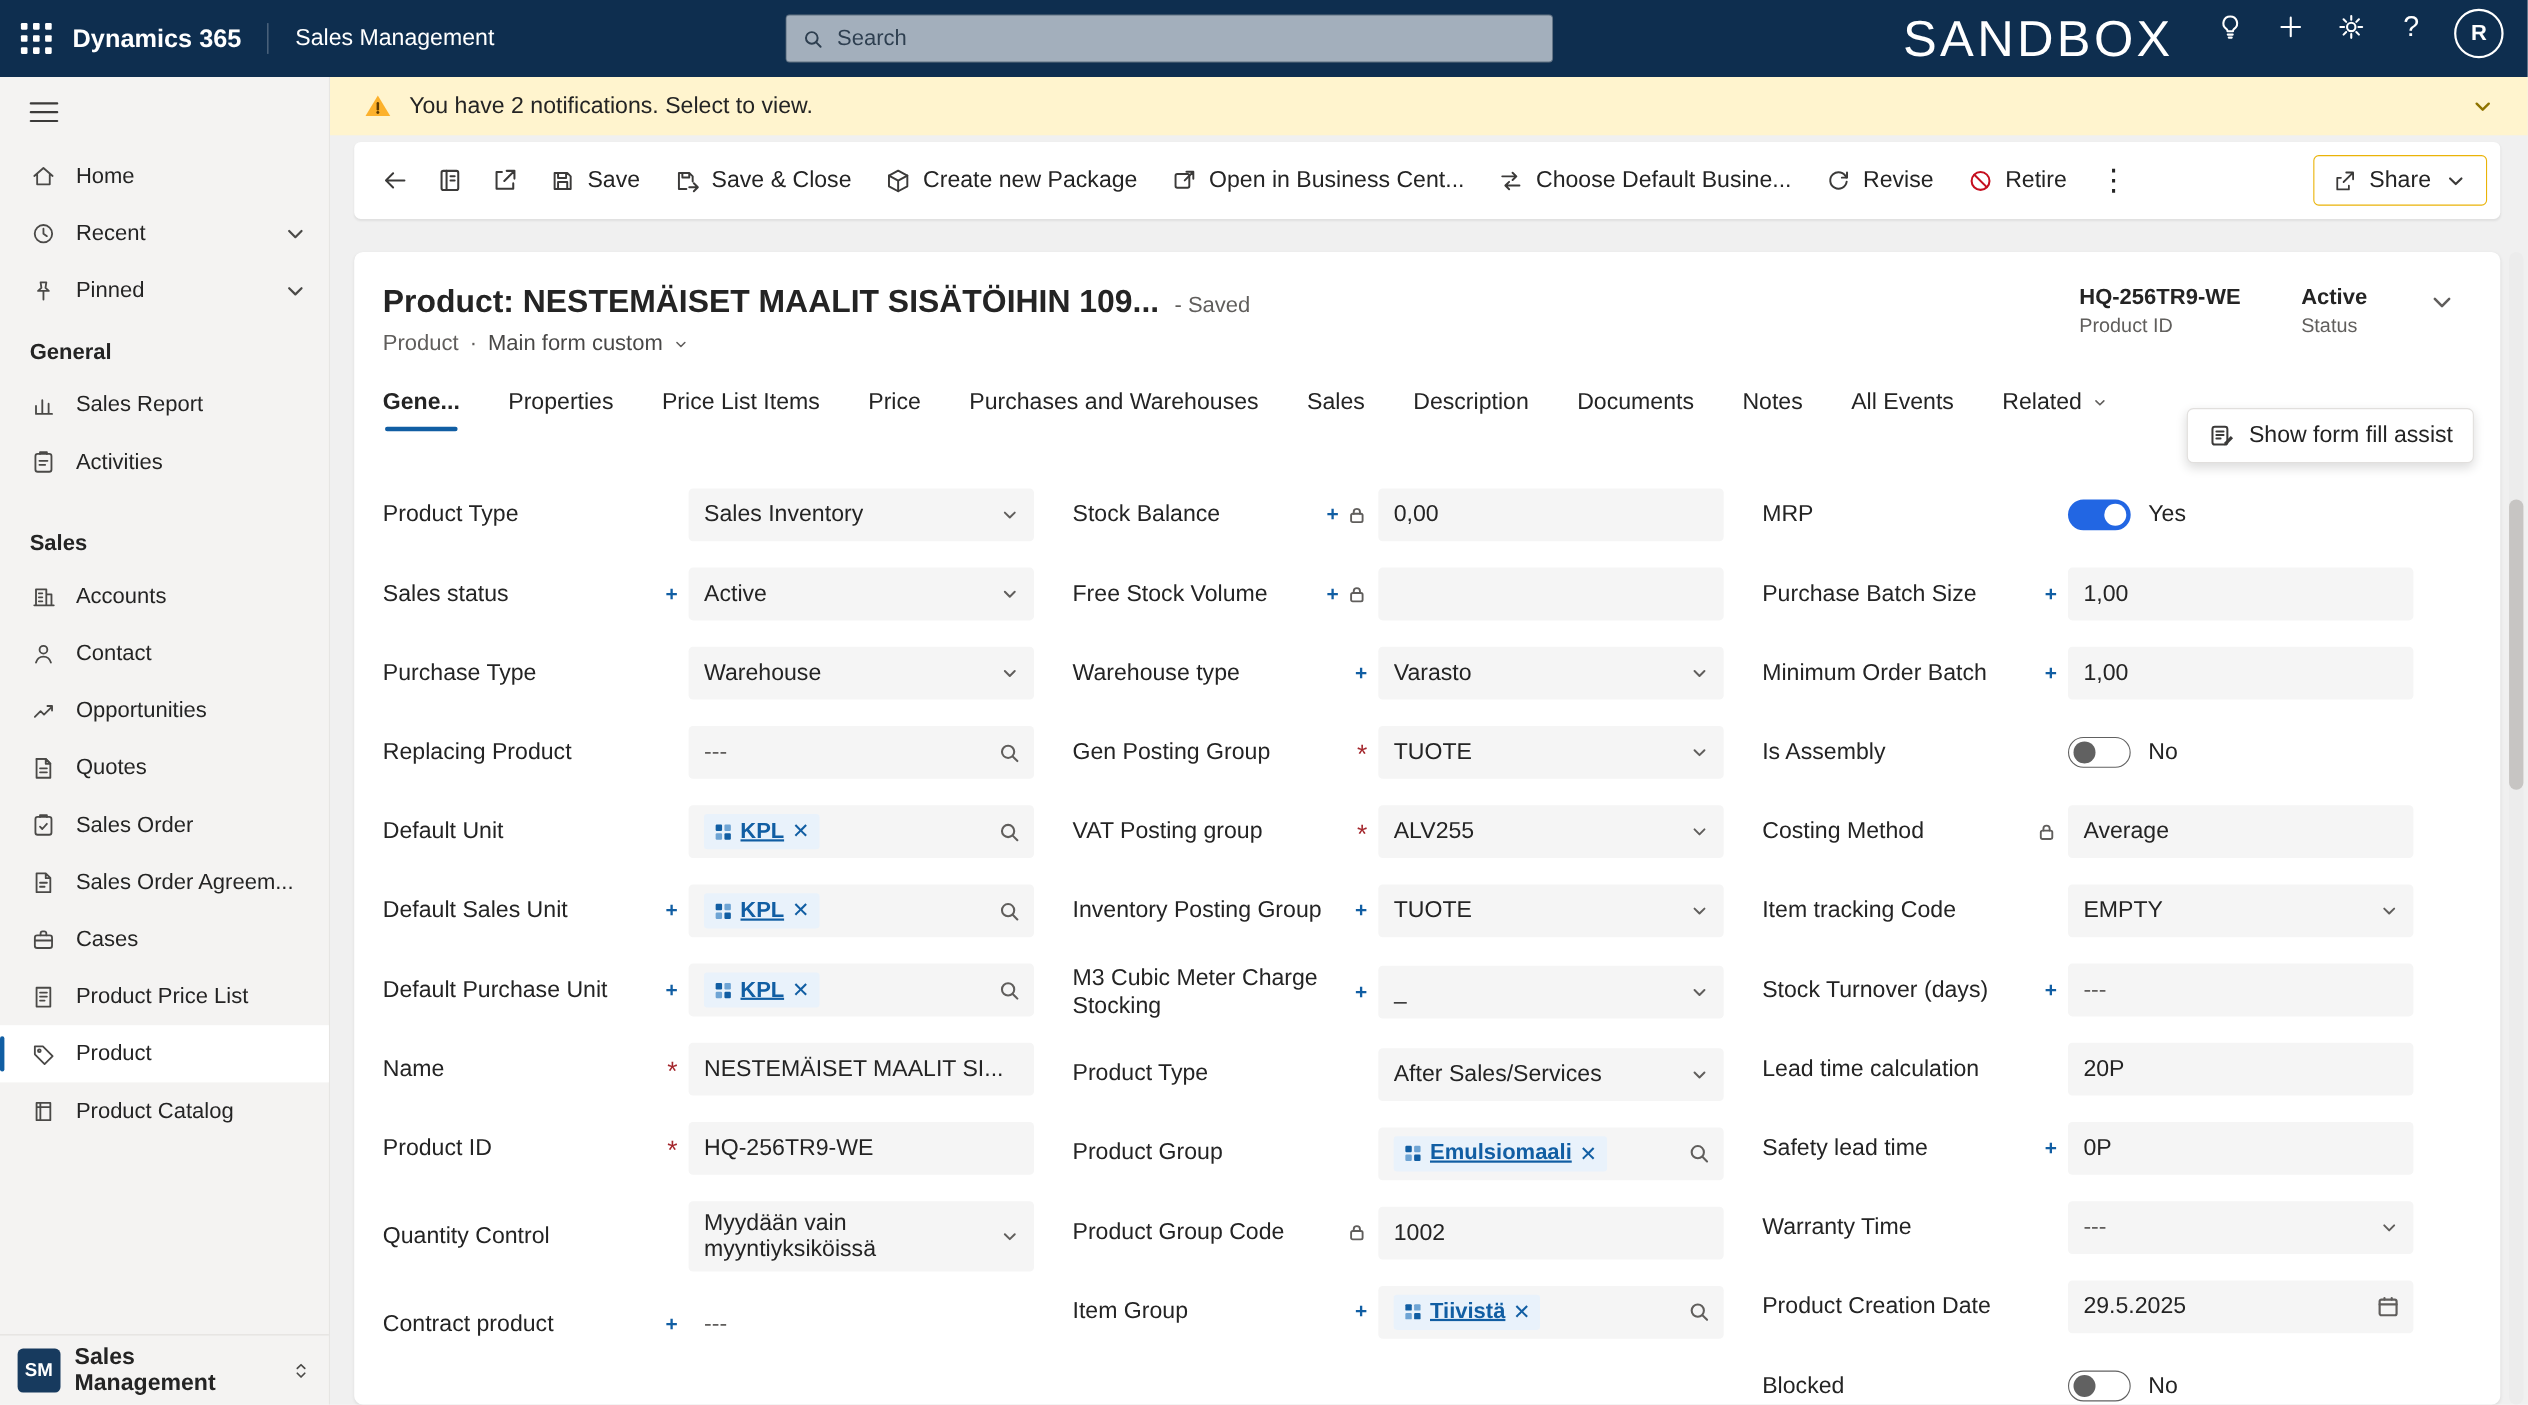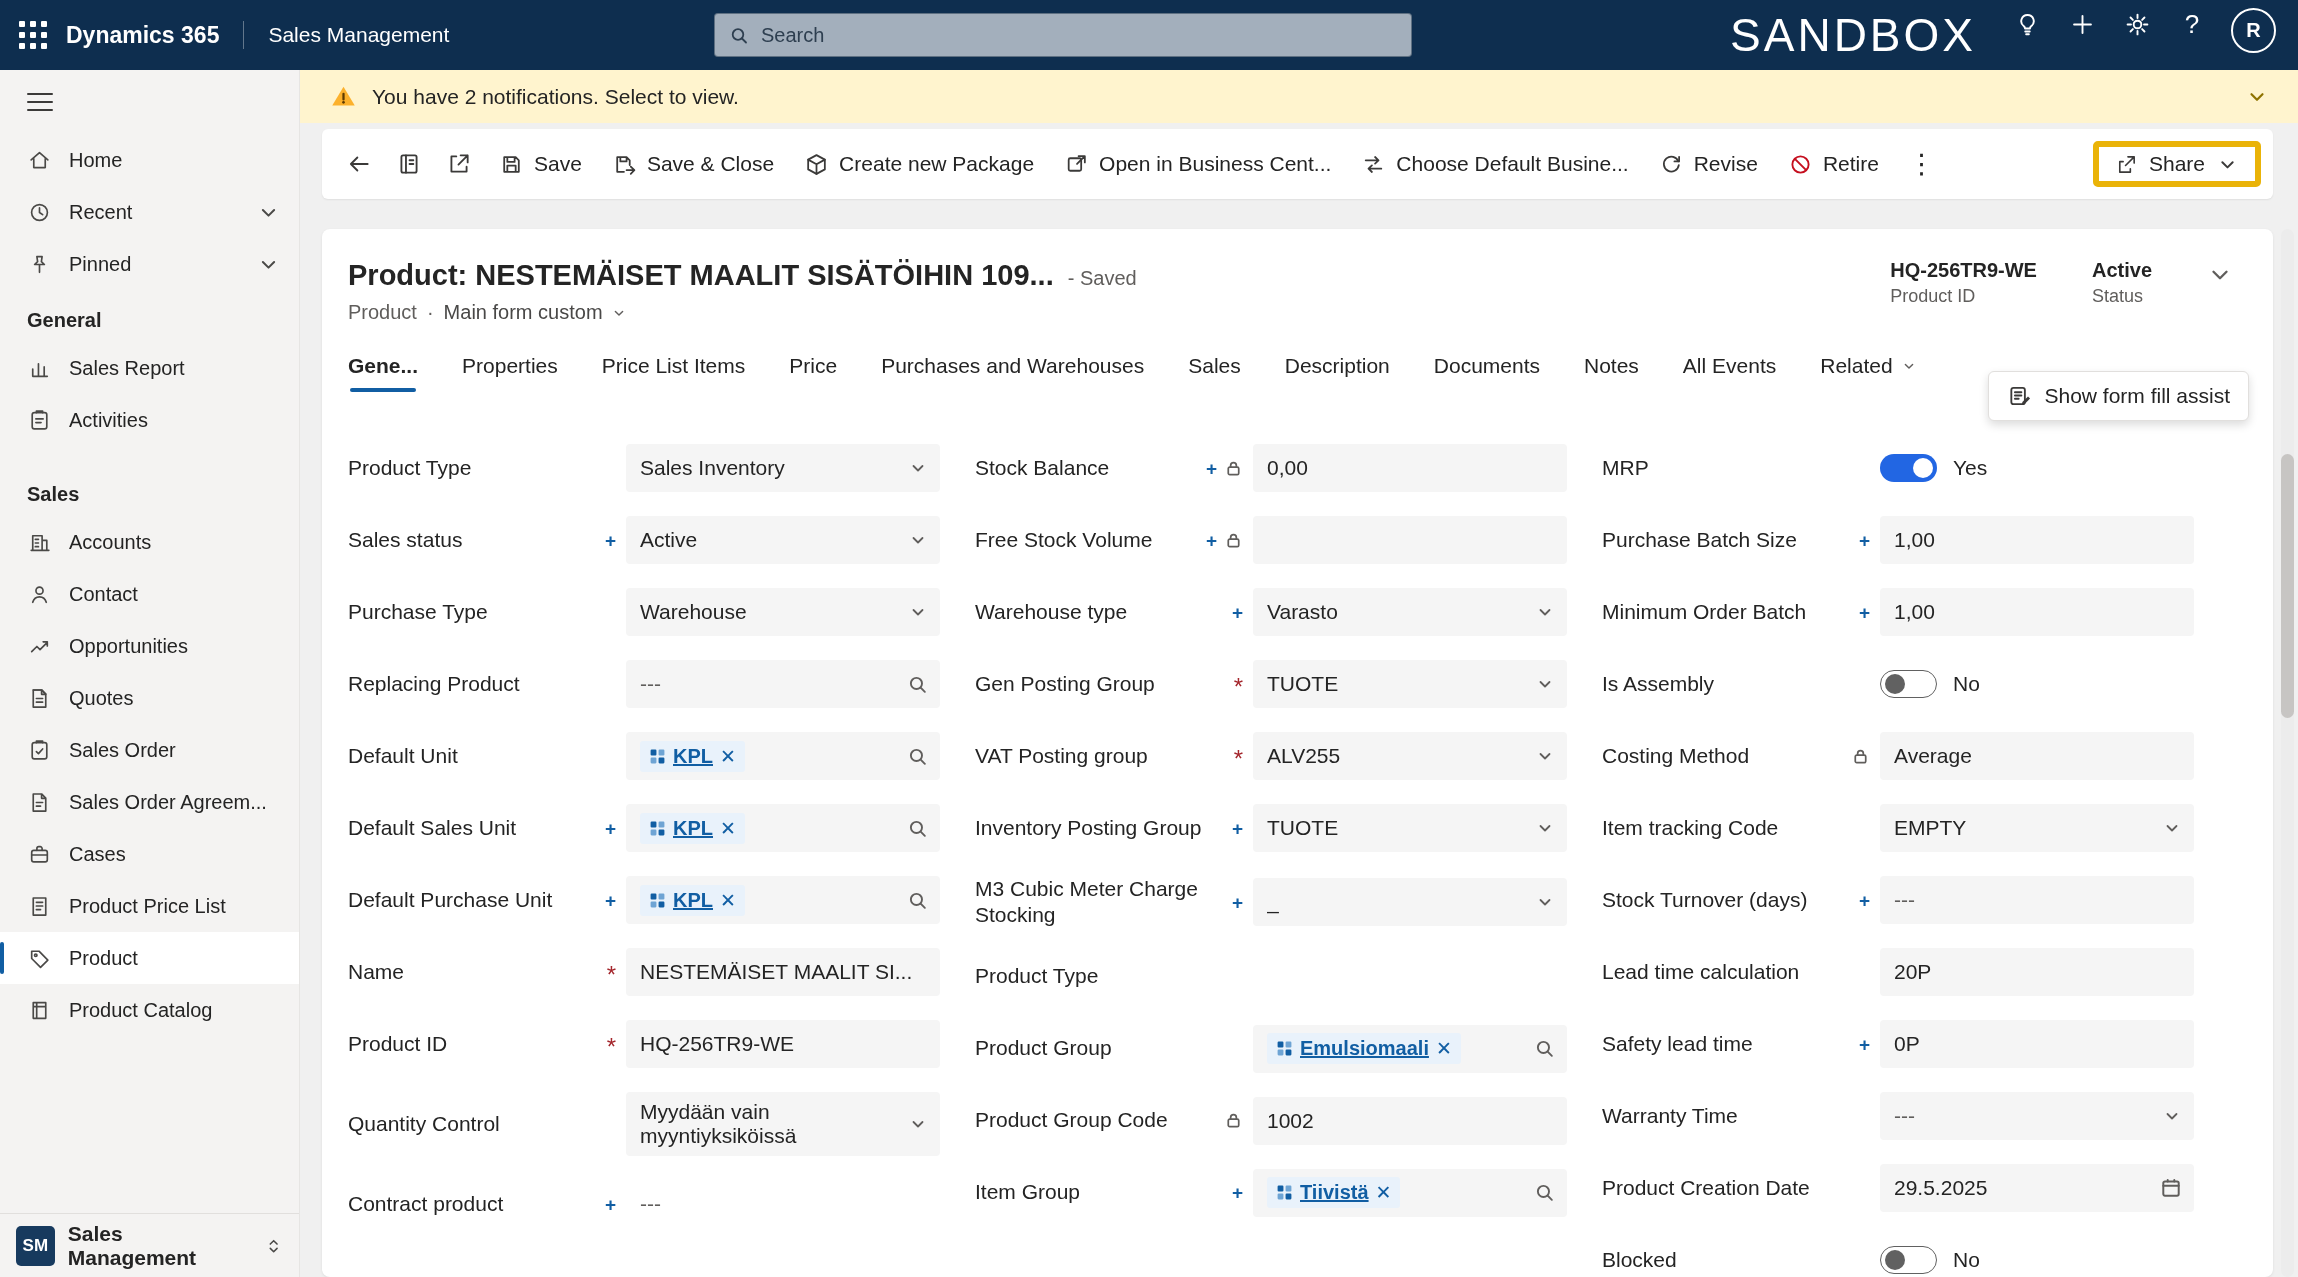--- a/index.html
+++ b/index.html
@@ -60,7 +60,7 @@
   .cmditem{display:flex;align-items:center;gap:10px;height:50px;padding:0 15px;font-size:21px;color:#242424;border-radius:4px;white-space:nowrap;cursor:pointer}
   .cmditem svg{width:25px;height:25px;flex-shrink:0}
   .dots{font-size:27px;color:#242424;padding:0 14px;cursor:pointer}
-  .sharebtn{margin-left:auto;display:flex;align-items:center;gap:11px;height:46px;padding:0 16px;border:6px solid #eab308;border-radius:5px;background:#fff;font-size:21px;color:#242424;cursor:pointer}
+  .sharebtn{margin-left:auto;display:flex;align-items:center;gap:11px;height:46px;padding:0 16px;border:1px solid #eab308;border-radius:5px;background:#fff;font-size:21px;color:#242424;cursor:pointer}
   .sharebtn svg{width:23px;height:23px}
 
   .contentwrap{flex:1;min-height:0;padding:30px 25px 0 22px;position:relative}

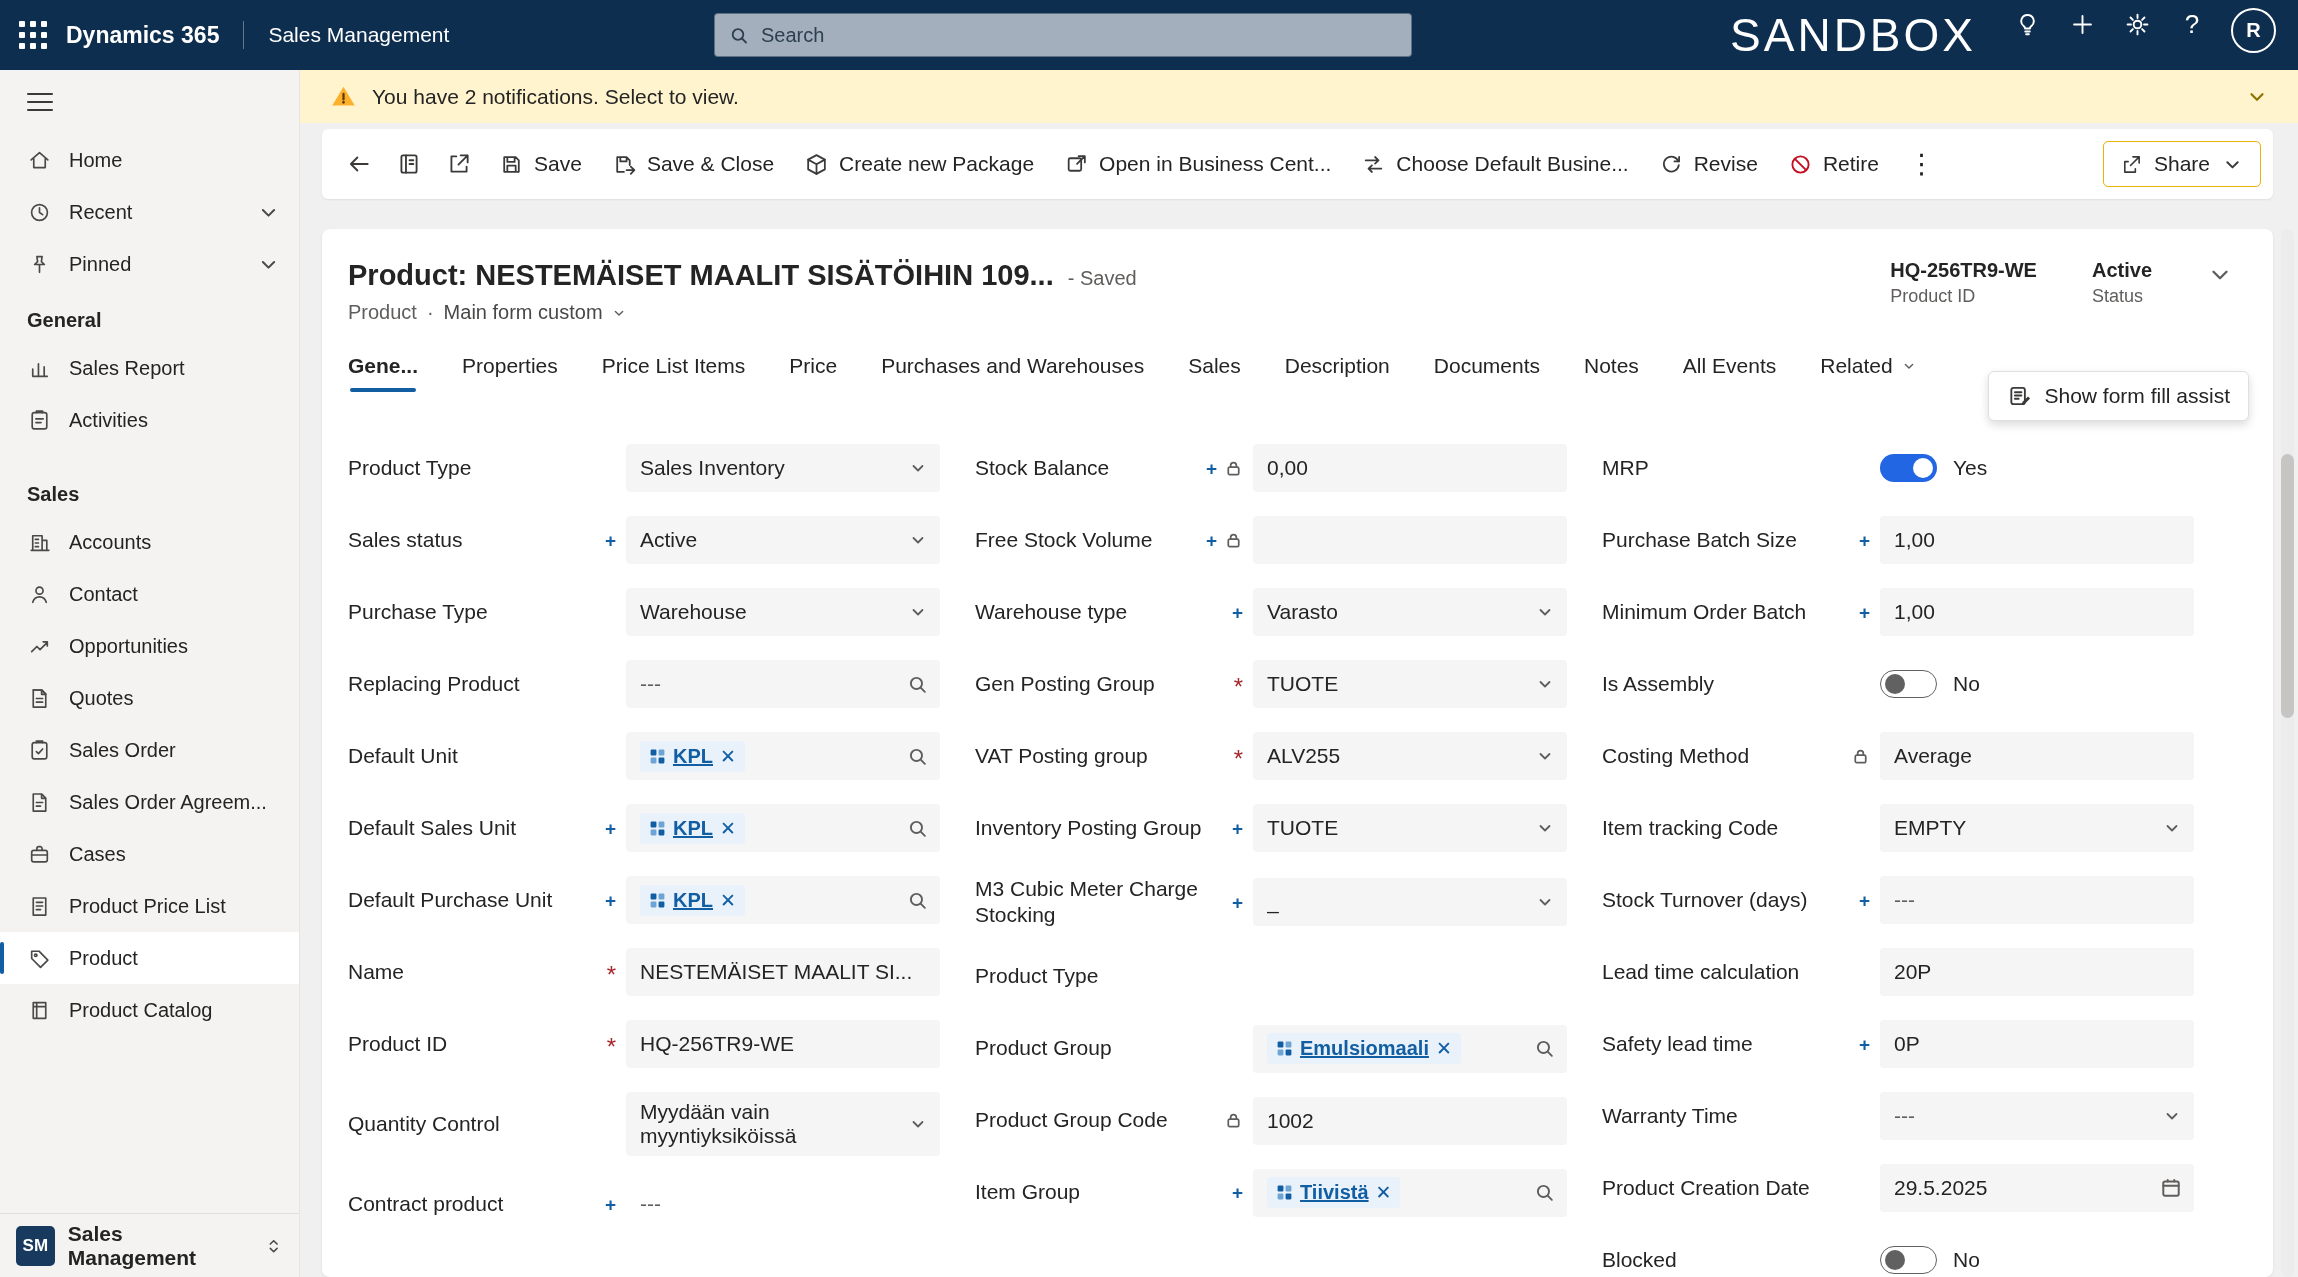--- a/index.html
+++ b/index.html
@@ -754,6 +754,12 @@
               <div class="flabel">
                   <span class="lt">Product Type</span>
                 </div>
+              <div class="fctrl">
+                <span class="val">After Sales/Services</span>
+                <svg class="chev" viewBox="0 0 20 20">
+                    <path class="gk" d="M5.5 8l4.5 4.5L14.5 8"></path>
+                  </svg>
+              </div>
             </div>
 
             <div class="field">

